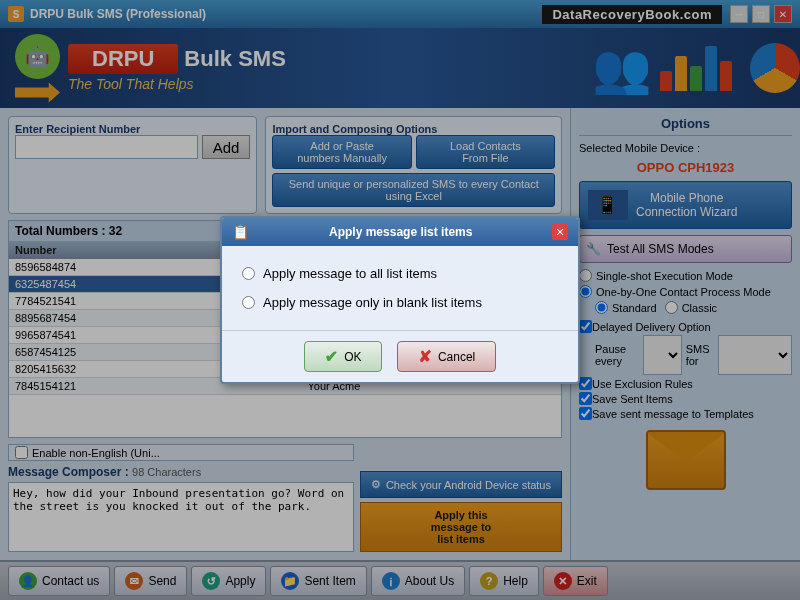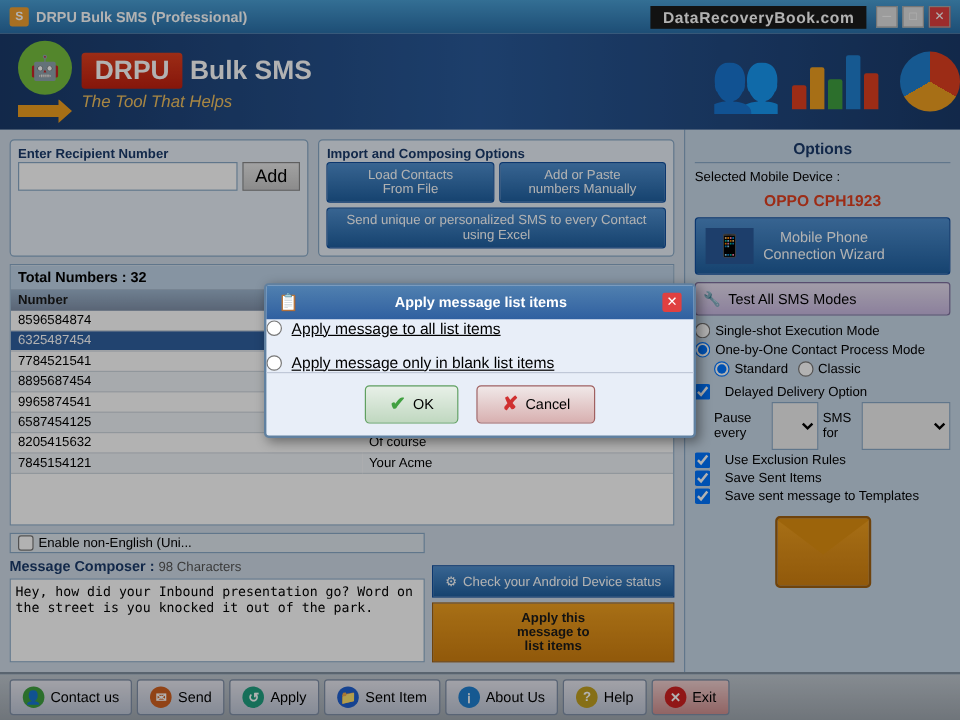--- a/index.html
+++ b/index.html
@@ -80,7 +80,7 @@
       color: white;
       font-size: 22px;
       font-weight: bold;
-      padding: 2px 11px;
+      padding: 2px 24px;
       border-radius: 3px;
     }
     .bulk-sms-text { color: white; font-size: 22px; font-weight: bold; }

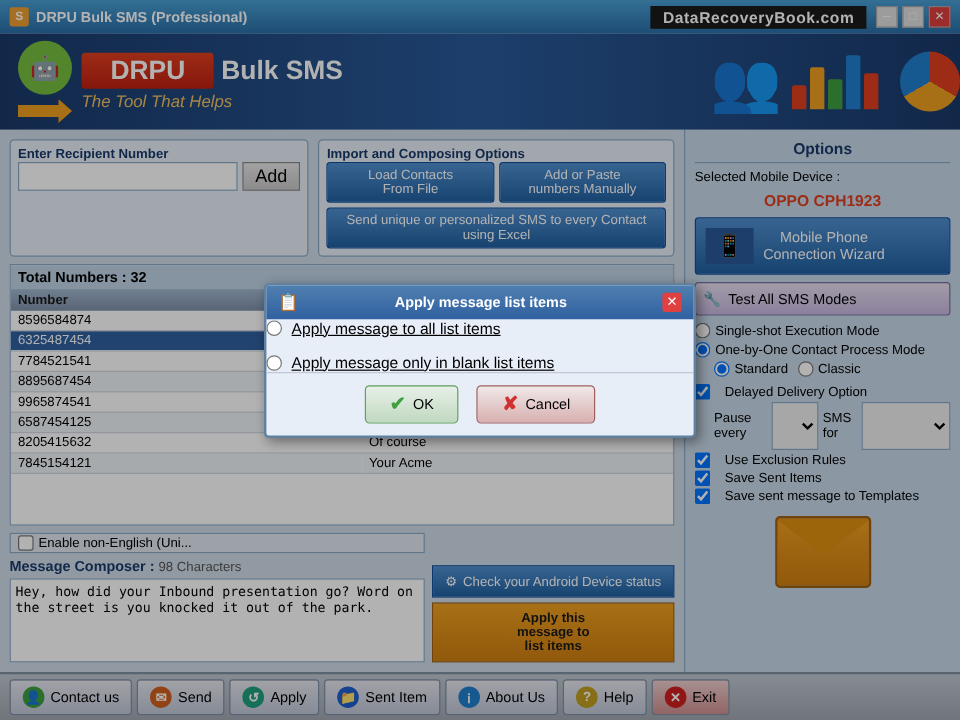--- a/index.html
+++ b/index.html
@@ -563,8 +563,8 @@
       <div class="section-box import-box">
         <div class="section-title">Import and Composing Options</div>
         <div class="import-buttons">
+          <button class="import-btn">Add or Paste<br>numbers Manually</button>
           <button class="import-btn">Load Contacts<br>From File</button>
-          <button class="import-btn">Add or Paste<br>numbers Manually</button>
         </div>
         <button class="excel-btn">Send unique or personalized SMS to every Contact using Excel</button>
       </div>

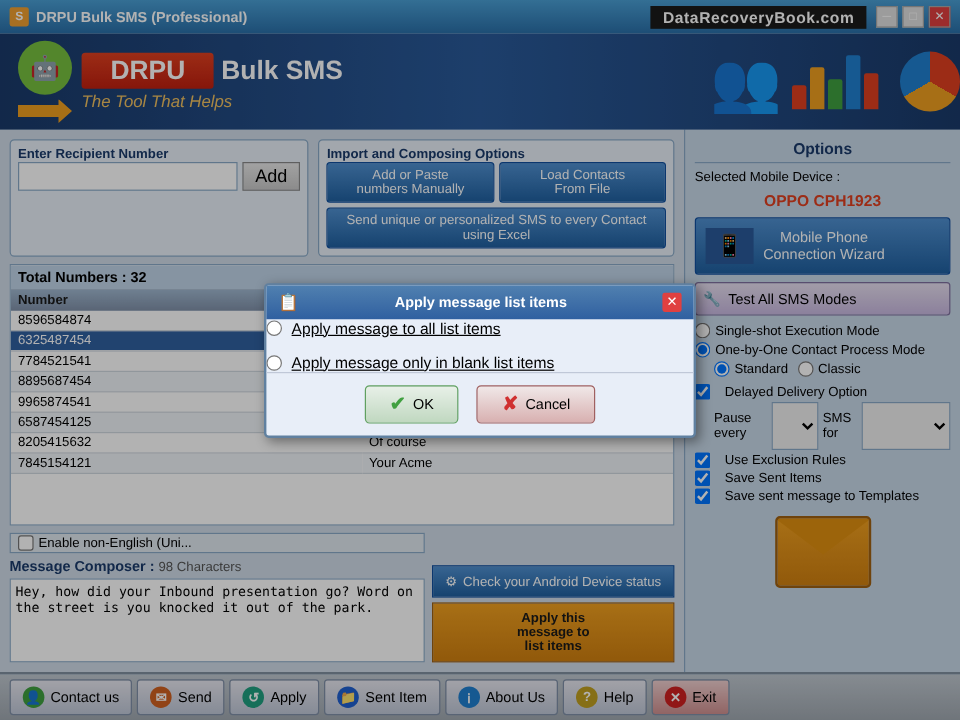--- a/index.html
+++ b/index.html
@@ -461,10 +461,10 @@
     }
 
     .dialog-content {
+      padding: 20px;
       display: flex;
       flex-direction: column;
       gap: 14px;
-      text-decoration: underline;
     }
 
     .dialog-radio-row {

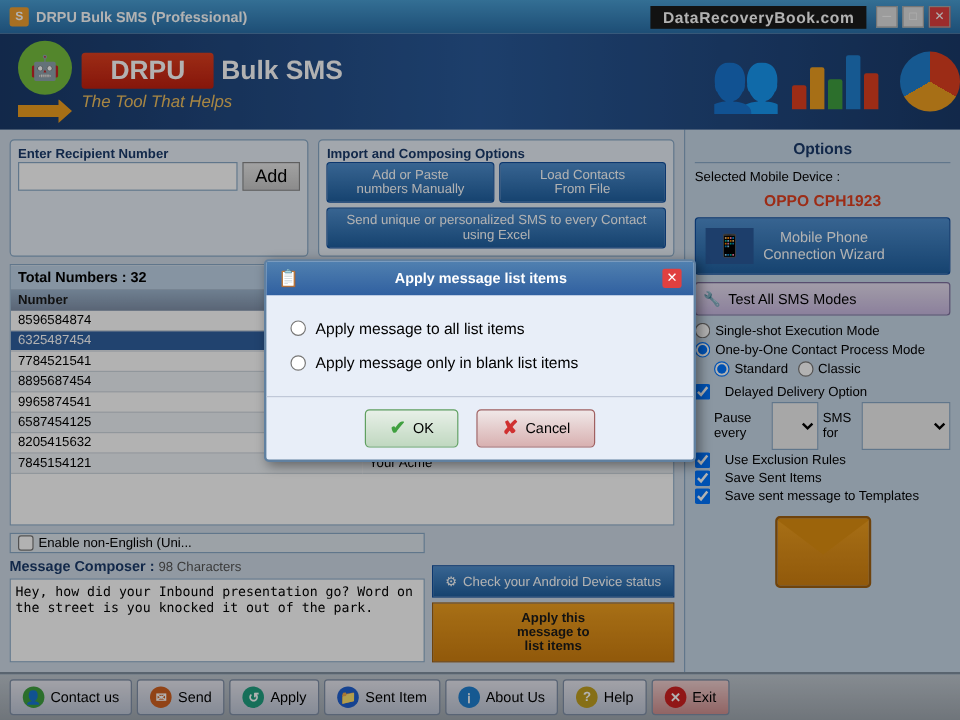--- a/index.html
+++ b/index.html
@@ -353,7 +353,7 @@
     }
 
     .checkbox-options { display: flex; flex-direction: column; gap: 2px; font-size: 11px; }
-    .cb-row { display: flex; align-items: center; gap: 12px; }
+    .cb-row { display: flex; align-items: center; gap: 0; }
 
     .pause-row {
       display: flex; align-items: center; gap: 4px; font-size: 11px; margin-left: 16px;

